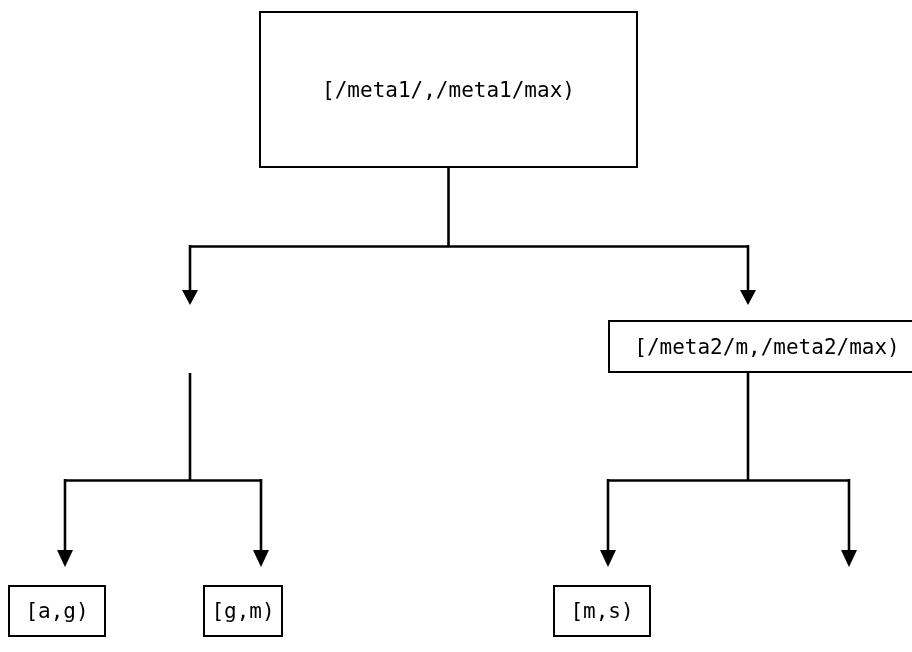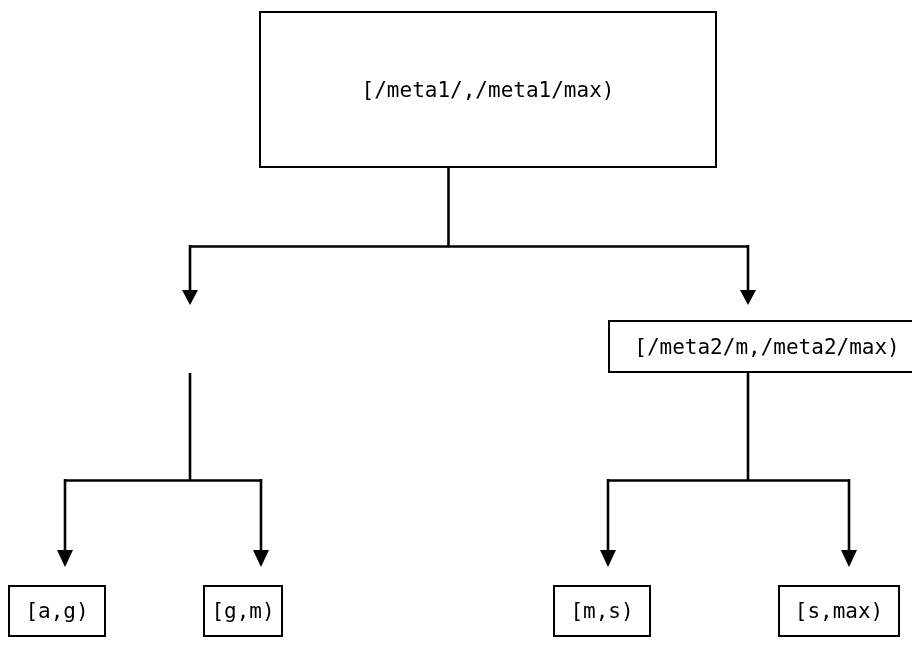--- a/index.html
+++ b/index.html
@@ -89,7 +89,7 @@
     <polygon class="arrow-head" points="841,550 857,550 849,567"></polygon>
   </svg>
 
-  <div class="node node-root" style="left:259px; top:11px; width:458px; height:157px;">
+  <div class="node node-root" style="left:259px; top:11px; width:379px; height:157px;">
     <span class="node-label">[/meta1/,/meta1/max)</span>
   </div>
 

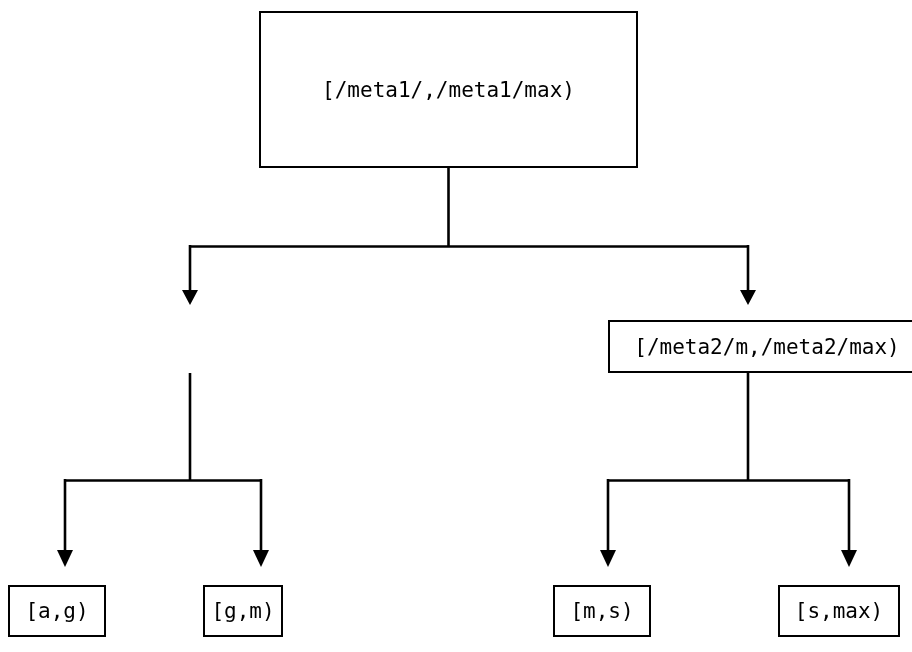--- a/index.html
+++ b/index.html
@@ -110,9 +110,6 @@
     <span class="node-label">[m,s)</span>
   </div>
 
-  <div class="node node-leaf" style="left:778px; top:585px; width:122px; height:52px;">
-    <span class="node-label">[s,max)</span>
-  </div>
 
 </div>
 

